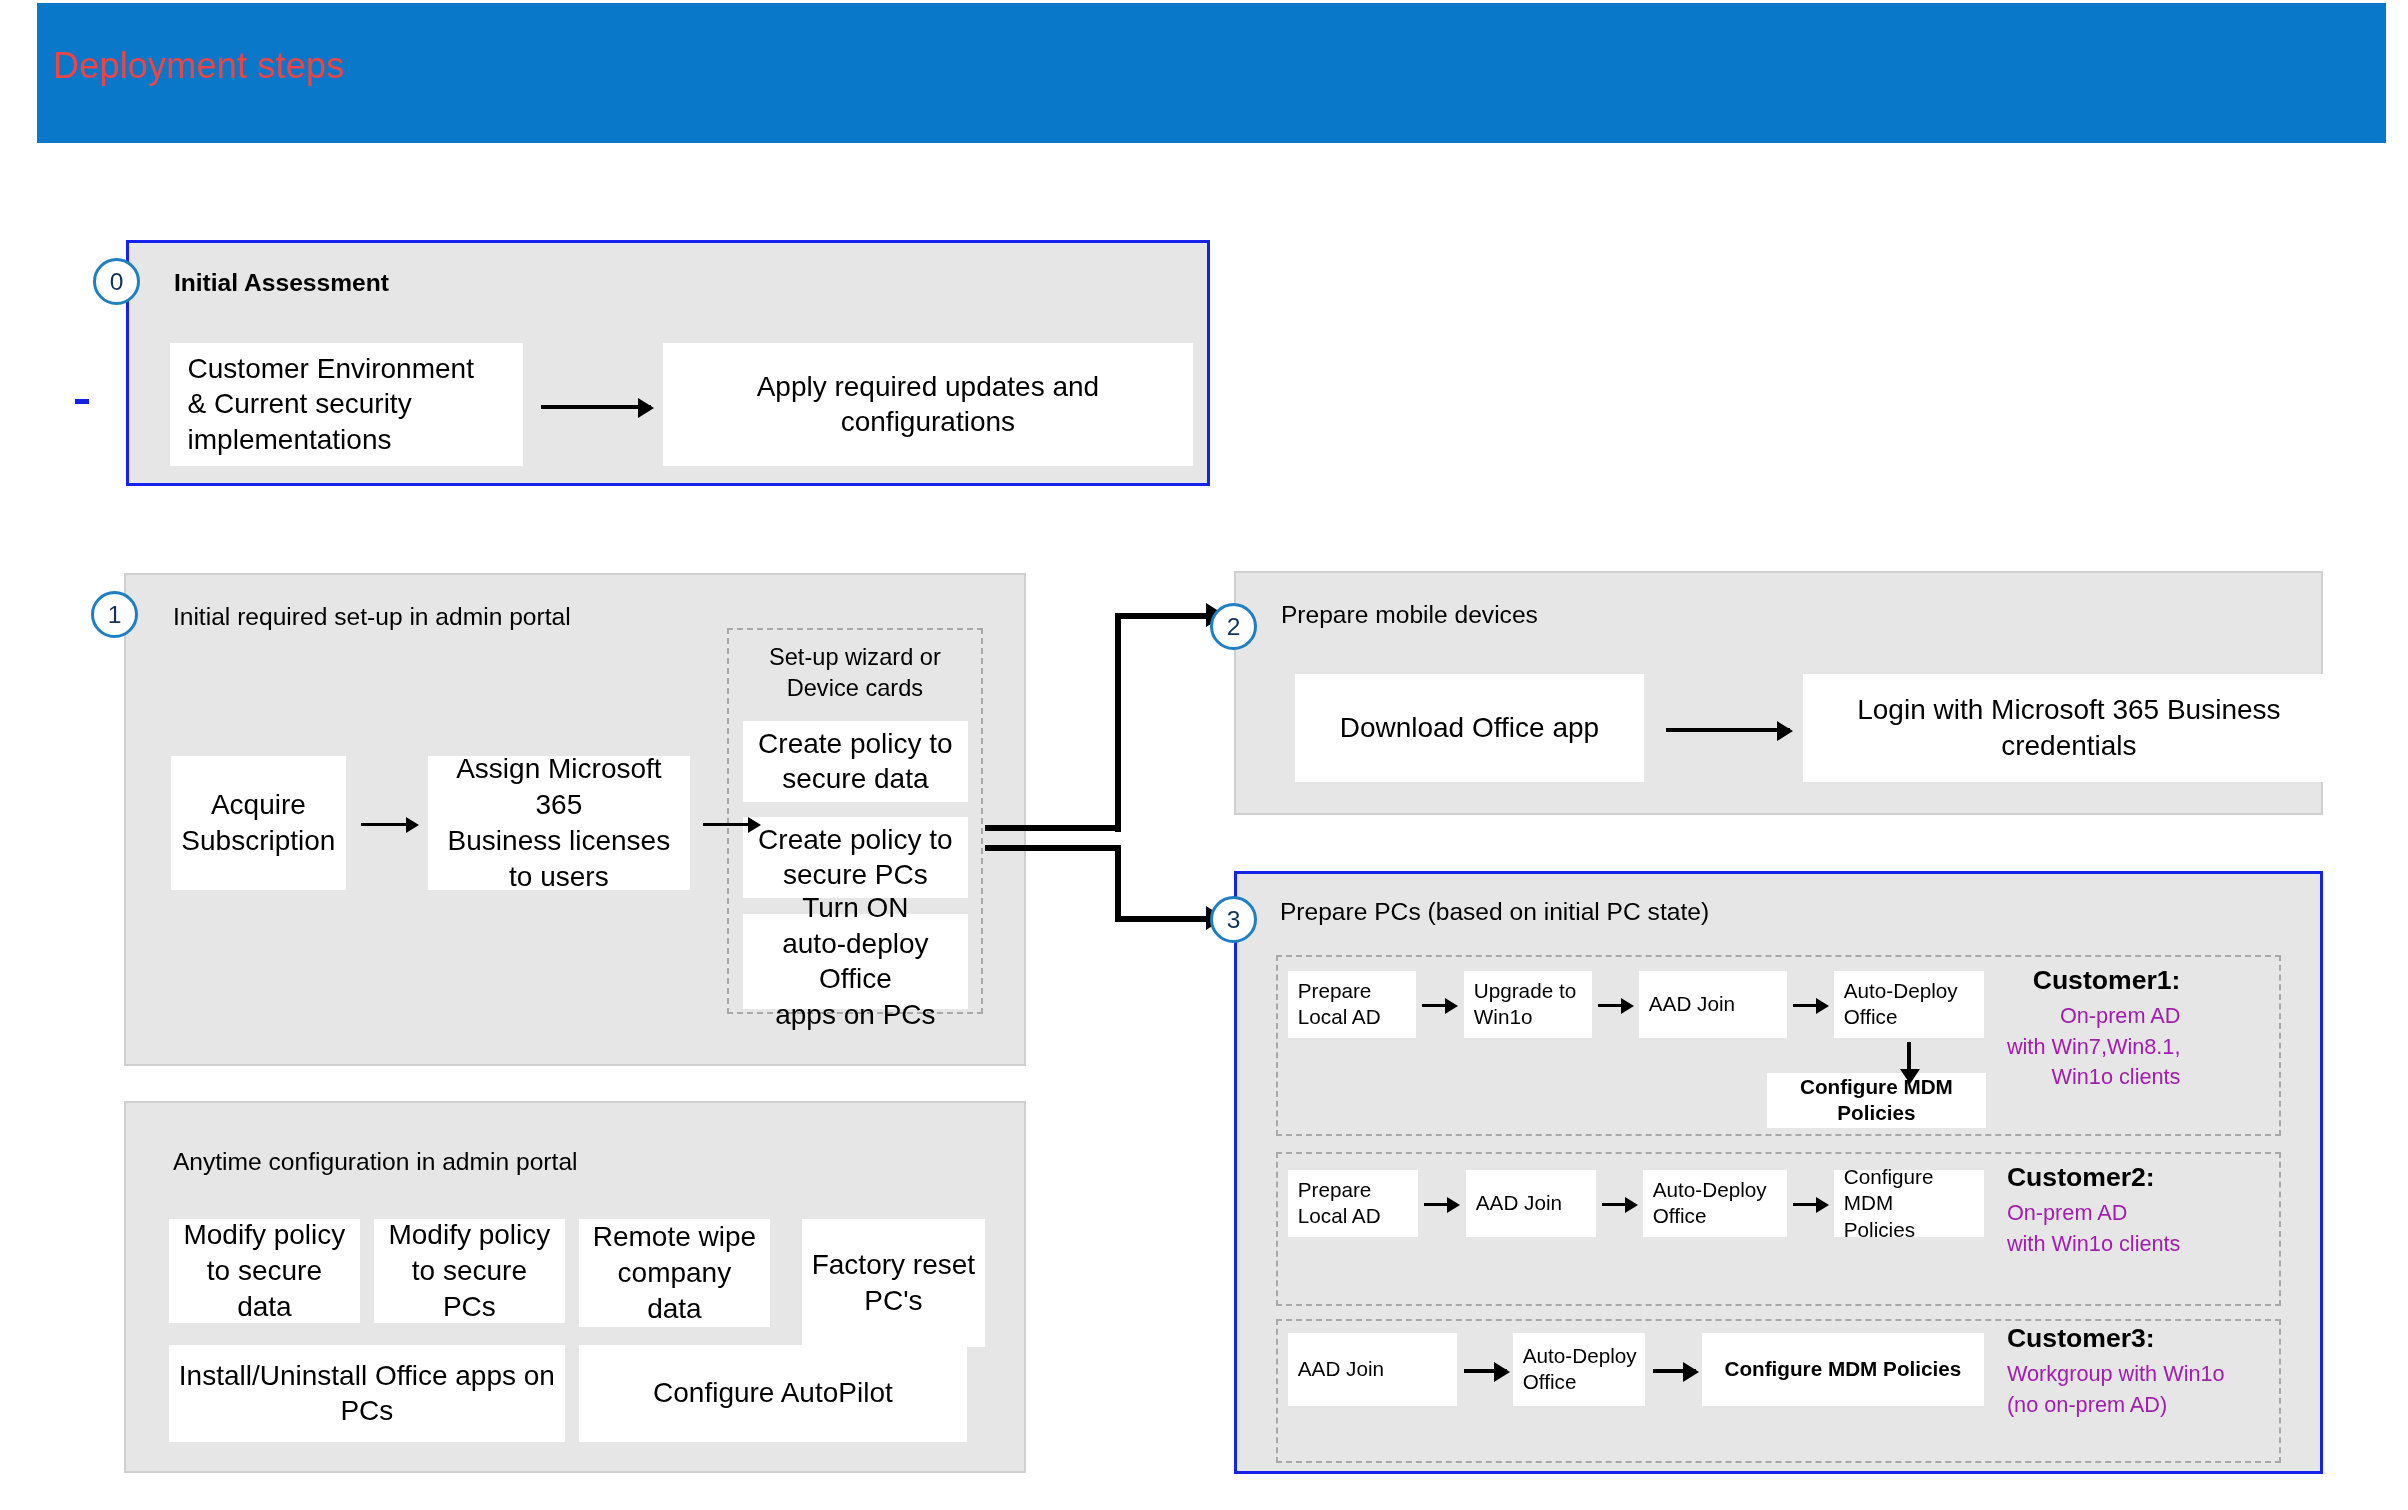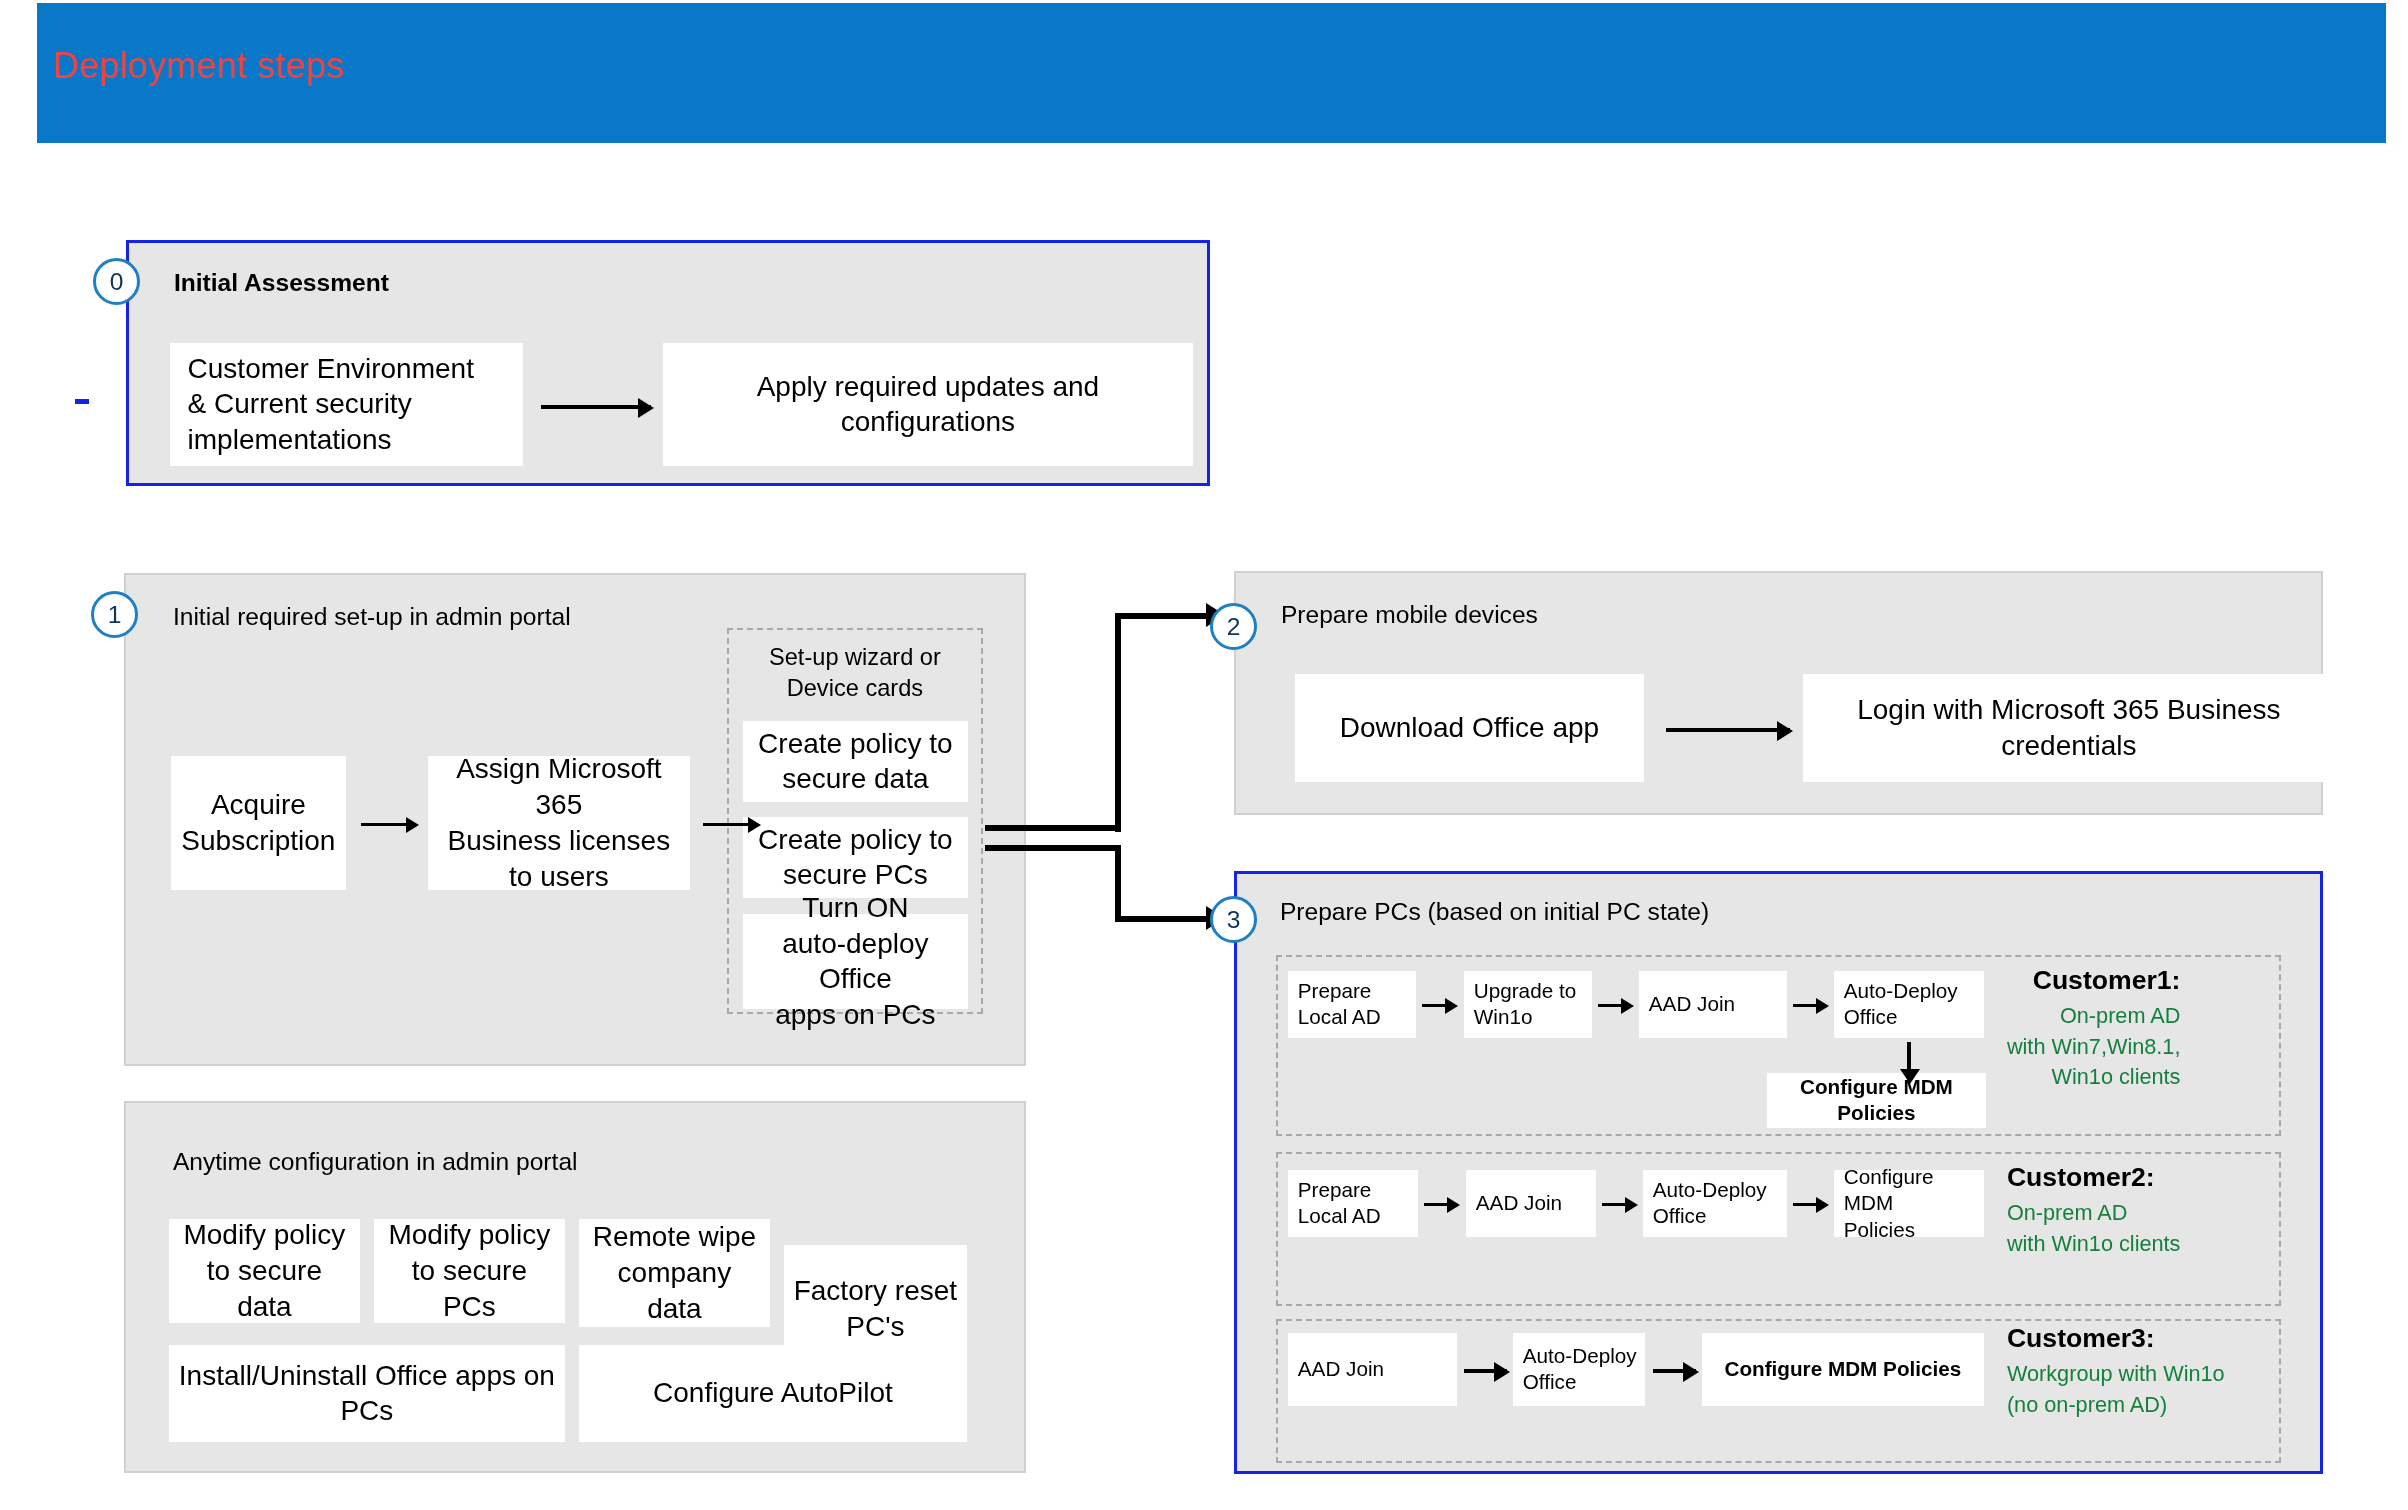--- a/index.html
+++ b/index.html
@@ -189,7 +189,7 @@
   .cust-desc {
     font-size: 21.7px;
     line-height: 1.42;
-    color: #15803d;
+    color: #a21caf;
     white-space: pre-line;
   }
 

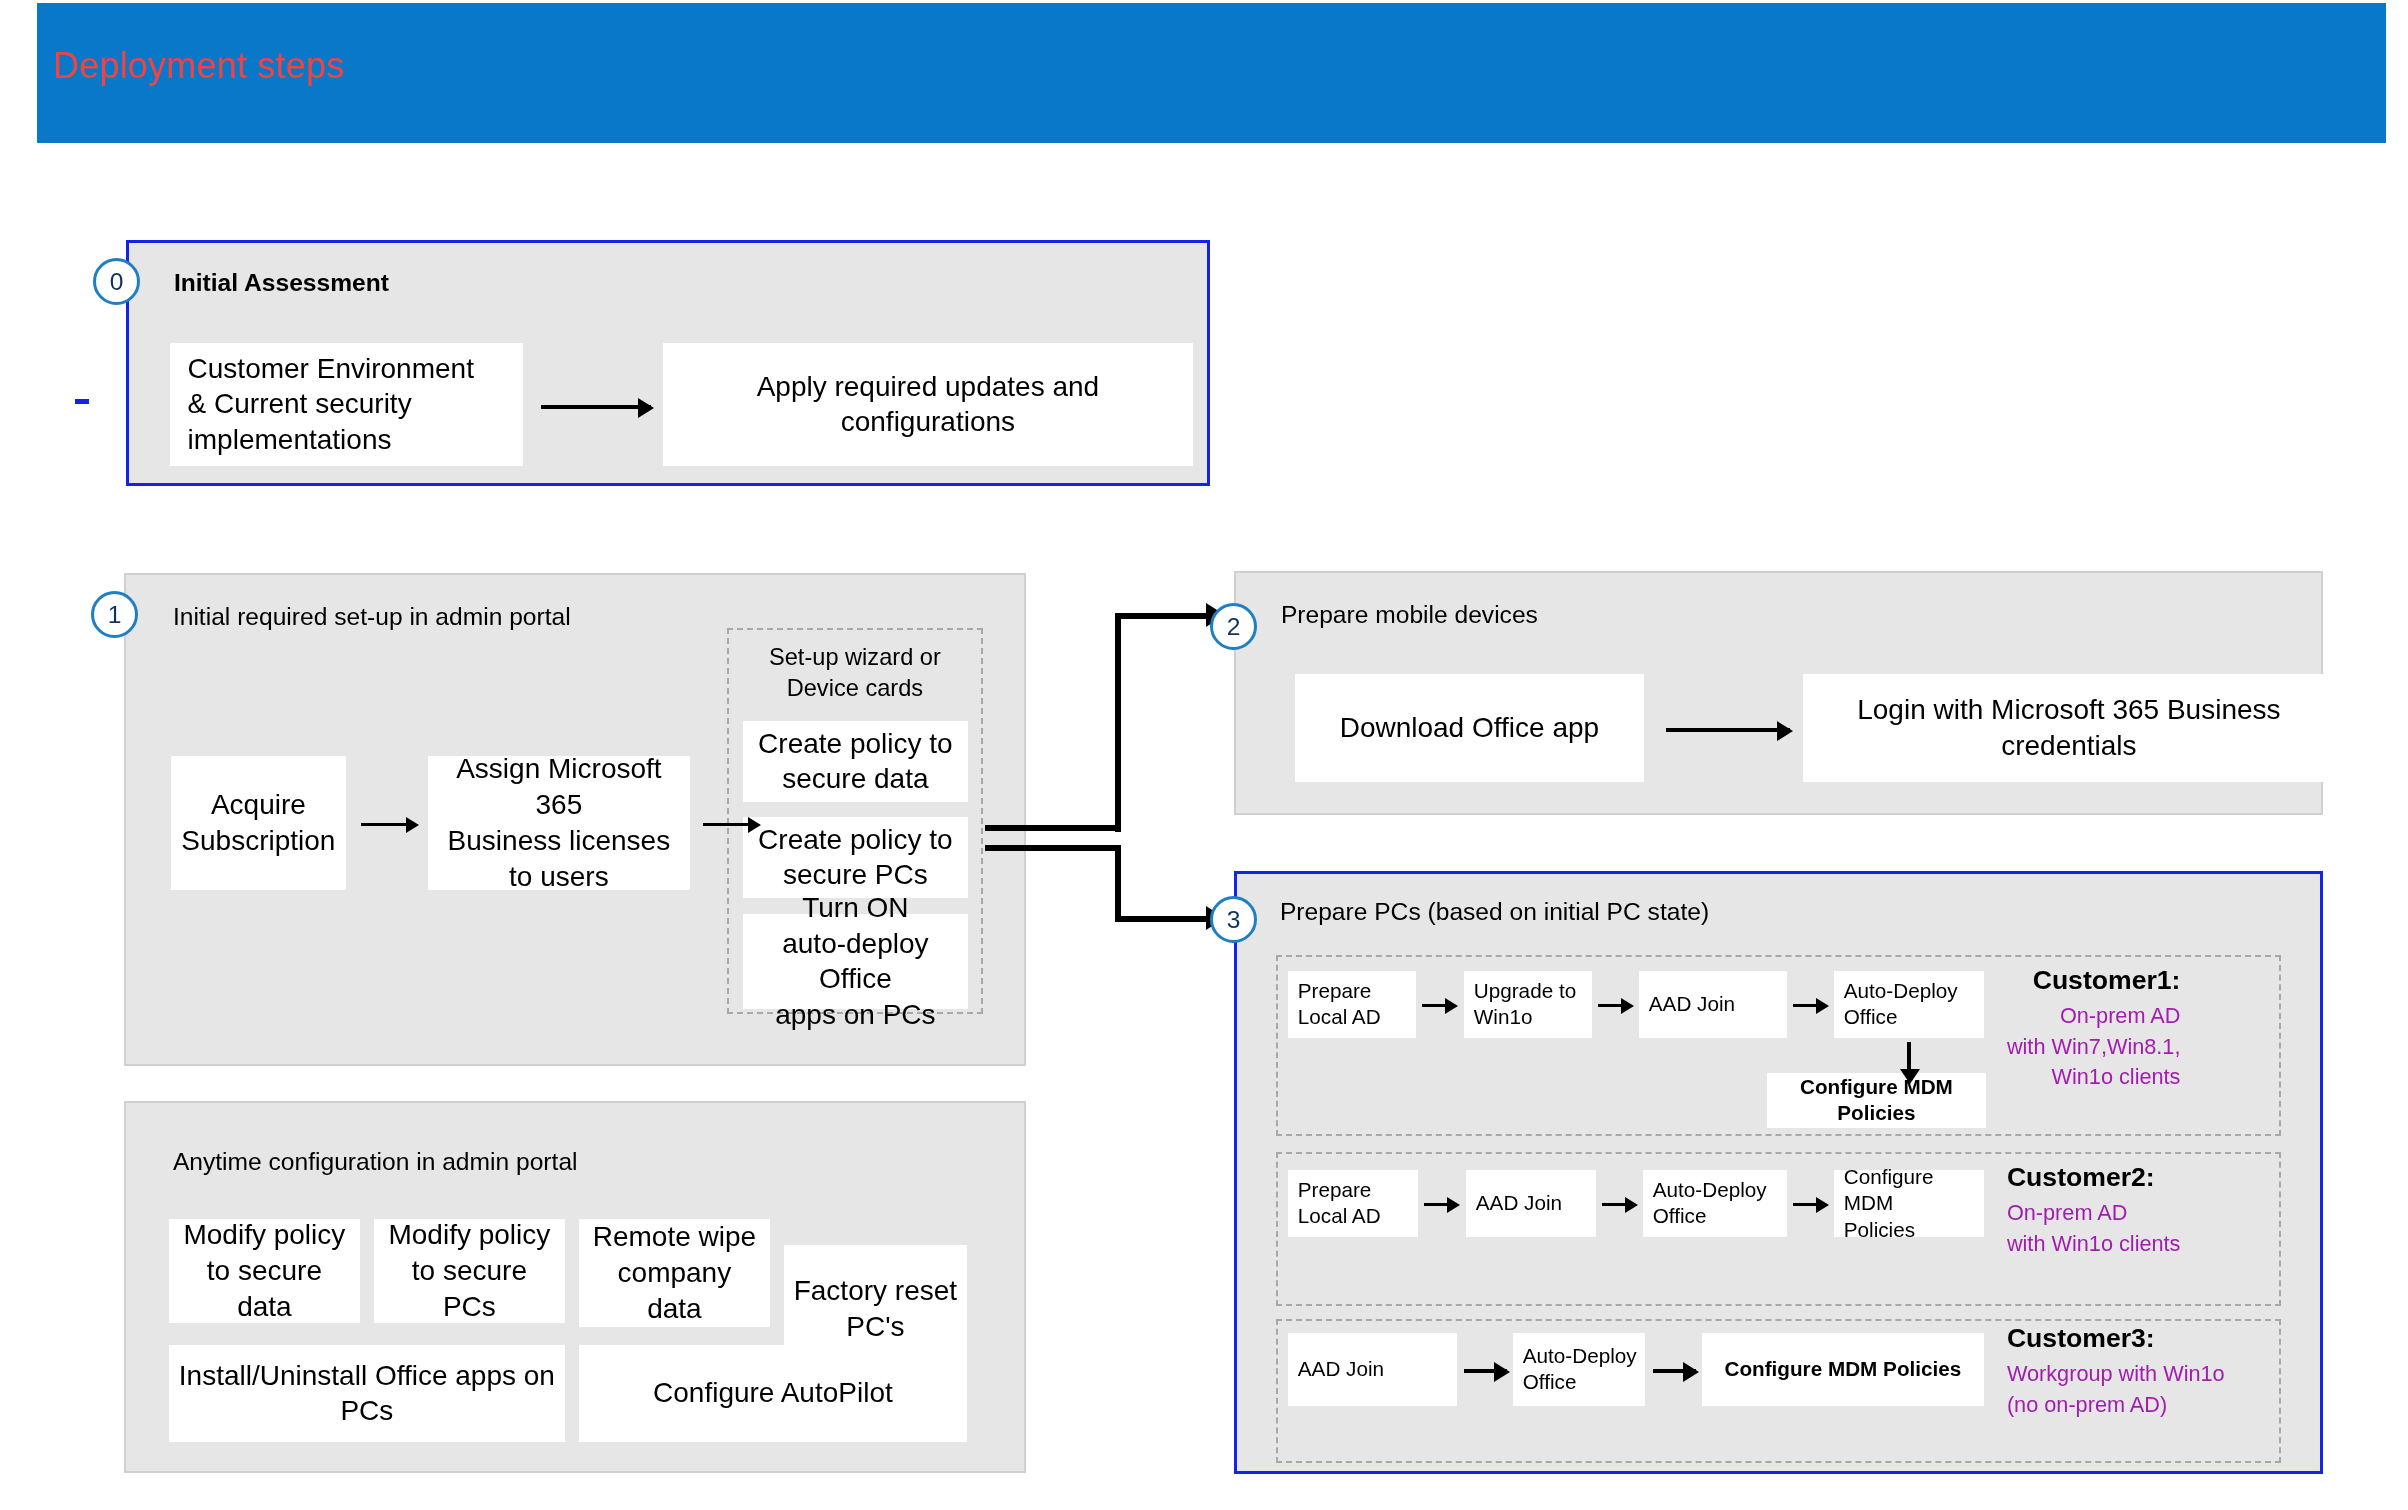--- a/index.html
+++ b/index.html
@@ -354,7 +354,7 @@
 to secure PCs</div>
     <div class="wbox" style="left:447px; top:110px; width:191px; height:108px; white-space:pre-line;">Remote wipe
 company data</div>
-    <div class="wbox" style="left:652px; top:110px; width:183px; height:128px; white-space:pre-line;margin-top:26px;">Factory reset
+    <div class="wbox" style="left:670px; top:110px; width:183px; height:128px; white-space:pre-line;">Factory reset
 PC's</div>
 
     <div class="wbox" style="left:37px; top:236px; width:396px; height:97px;">Install/Uninstall Office apps on PCs</div>

